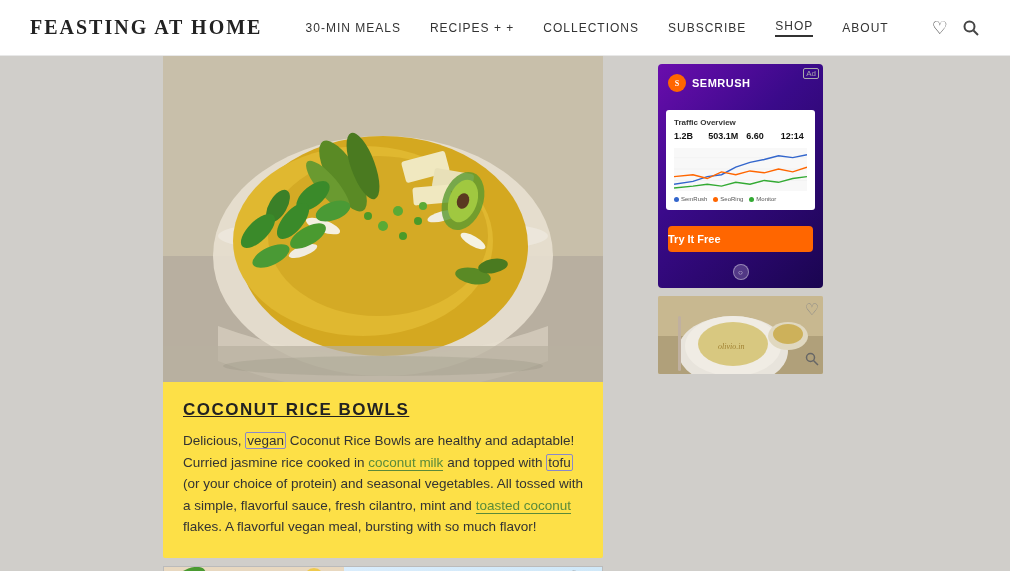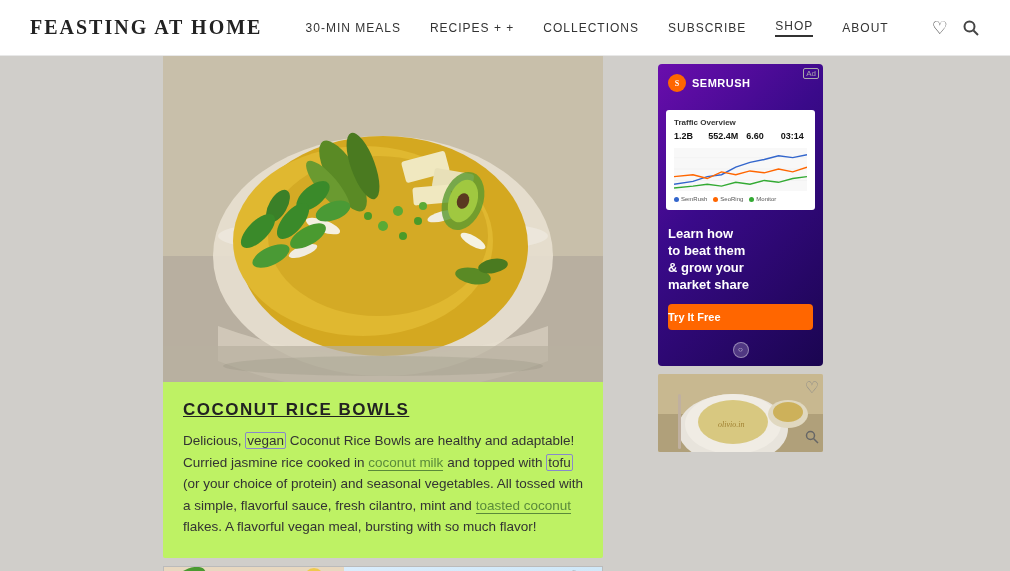--- a/index.html
+++ b/index.html
@@ -460,7 +460,7 @@
             <div class="stat-value">1.2B</div>
           </div>
           <div class="stat-block">
-            <div class="stat-value">552.4M</div>
+            <div class="stat-value">503.1M</div>
           </div>
           <div class="stat-block">
             <div class="stat-value">6.60</div>

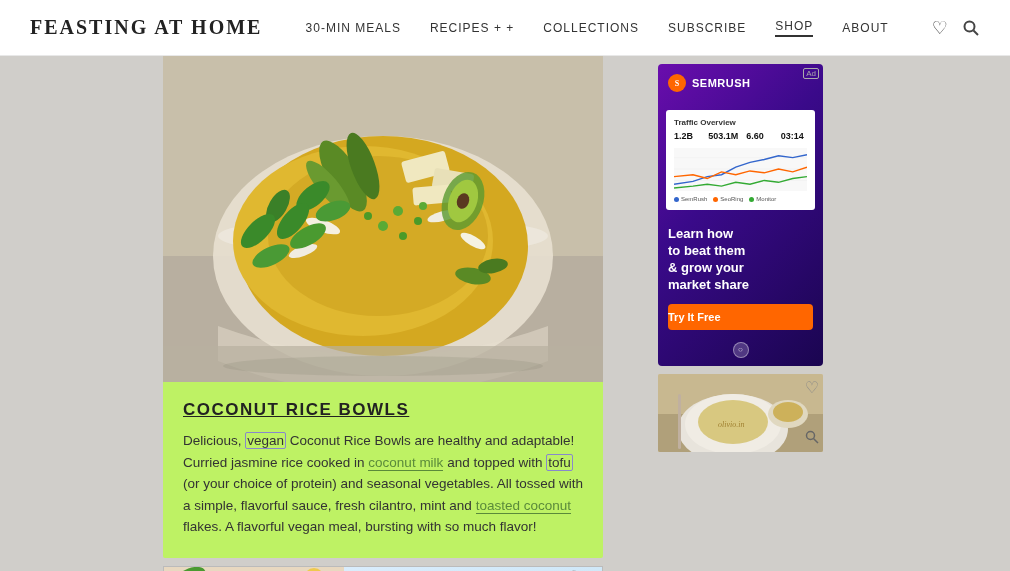--- a/index.html
+++ b/index.html
@@ -466,7 +466,7 @@
             <div class="stat-value">6.60</div>
           </div>
           <div class="stat-block">
-            <div class="stat-value">03:14</div>
+            <div class="stat-value">12:14</div>
           </div>
         </div>
         <div class="mini-chart">

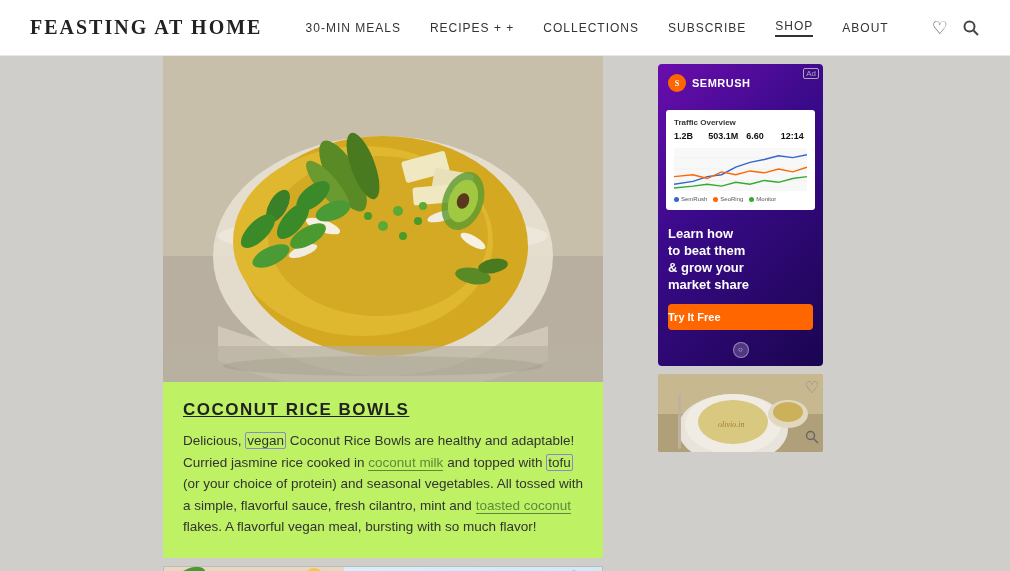--- a/index.html
+++ b/index.html
@@ -500,7 +500,6 @@
         </div>
       </div>
       <div class="semrush-body">
-        <div class="semrush-tagline">Learn how<br>to beat them<br>&amp; grow your<br>market share</div>
         <a class="semrush-cta" href="#">Try It Free</a>
       </div>
       <div class="semrush-footer">

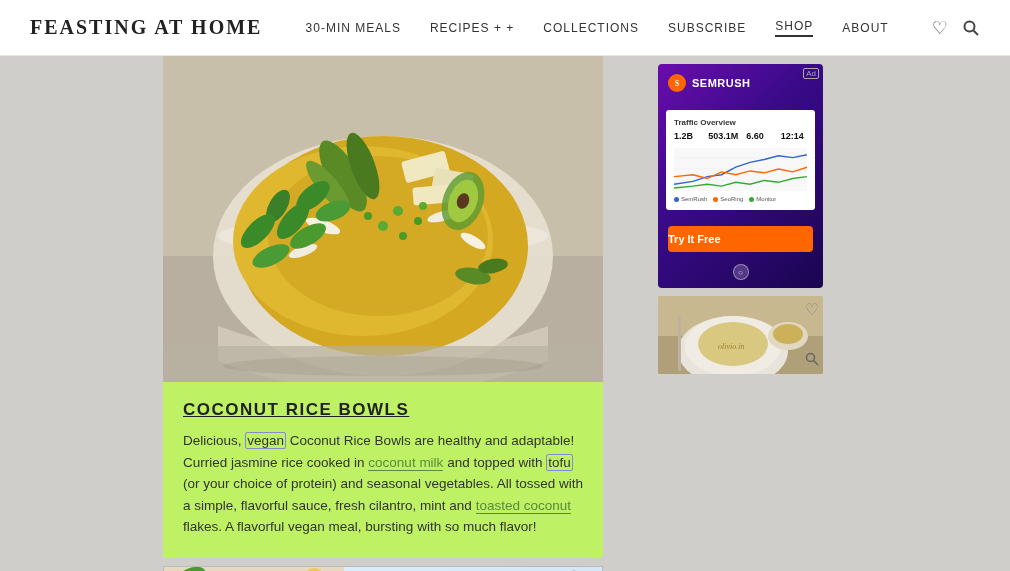--- a/index.html
+++ b/index.html
@@ -84,7 +84,7 @@
 
     
     .article-card {
-      background: #bef264;
+      background: #fde047;
       margin: 0 163px 0 163px;
       padding: 18px 20px 20px 20px;
       border-radius: 0 0 2px 2px;

